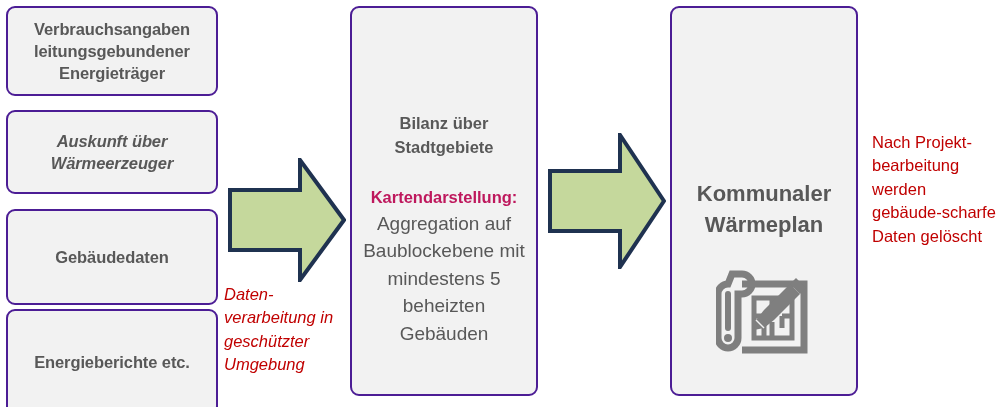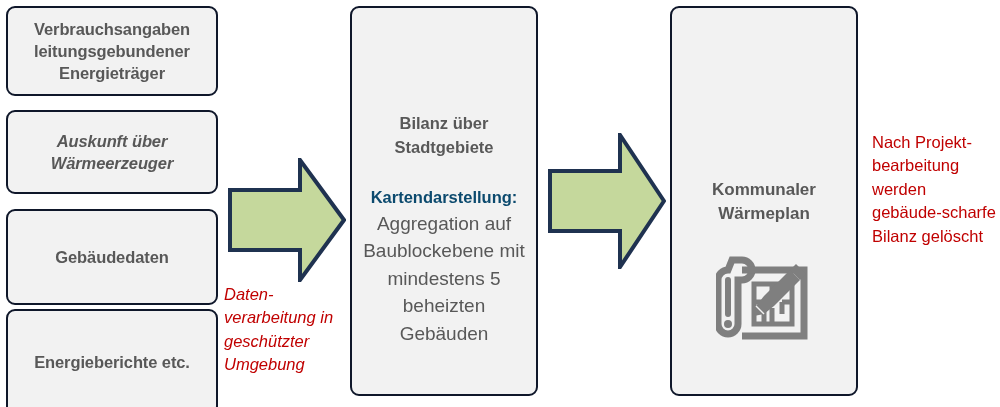--- a/index.html
+++ b/index.html
@@ -27,7 +27,7 @@
     position: absolute;
     box-sizing: border-box;
     background: #F2F2F2;
-    border: 2px solid #0f172a;
+    border: 2px solid #4c1d95;
     border-radius: 9px;
     display: flex;
     flex-direction: column;

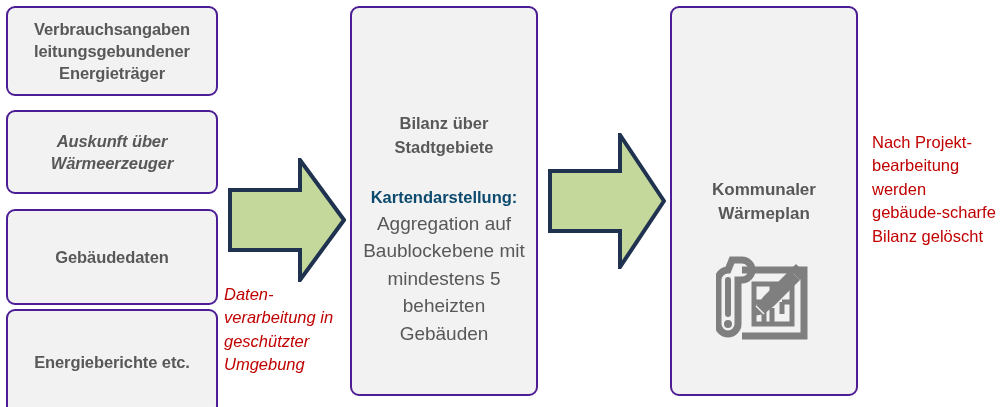--- a/index.html
+++ b/index.html
@@ -203,7 +203,7 @@
     </svg>
   </div>
 
-  <div class="annotation" id="note-geloescht">Nach Projekt-bearbeitung werden gebäude-scharfe Bilanz gelöscht</div>
+  <div class="annotation" id="note-geloescht">Nach Projekt-bearbeitung werden gebäude-scharfe Daten gelöscht</div>
 
 </div>
 

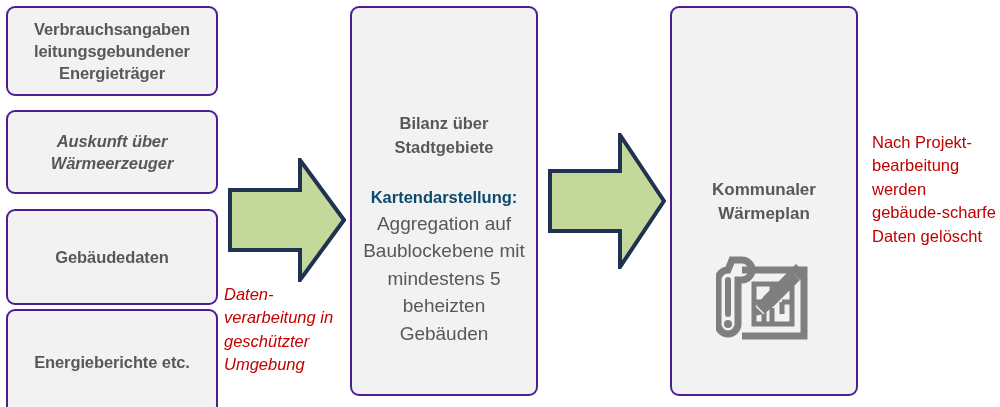--- a/index.html
+++ b/index.html
@@ -78,7 +78,7 @@
     font-size: 16.5px;
     font-weight: bold;
     line-height: 1.45;
-    color: #0c4a6e;
+    color: #be185d;
     margin-top: 26px;
   }
   #box-bilanz .body-text {

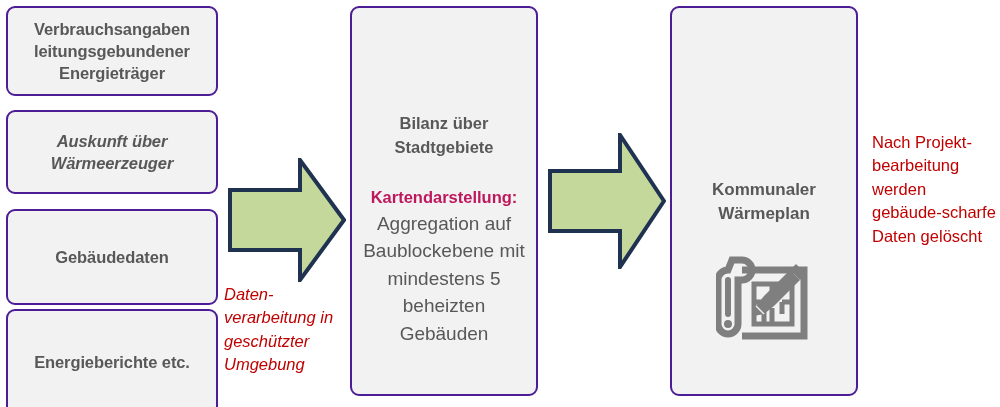--- a/index.html
+++ b/index.html
@@ -99,7 +99,7 @@
   }
   #box-waermeplan .wp-title {
     margin-top: 170px;
-    font-size: 17px;
+    font-size: 22px;
     font-weight: bold;
     line-height: 1.42;
     color: #585858;

